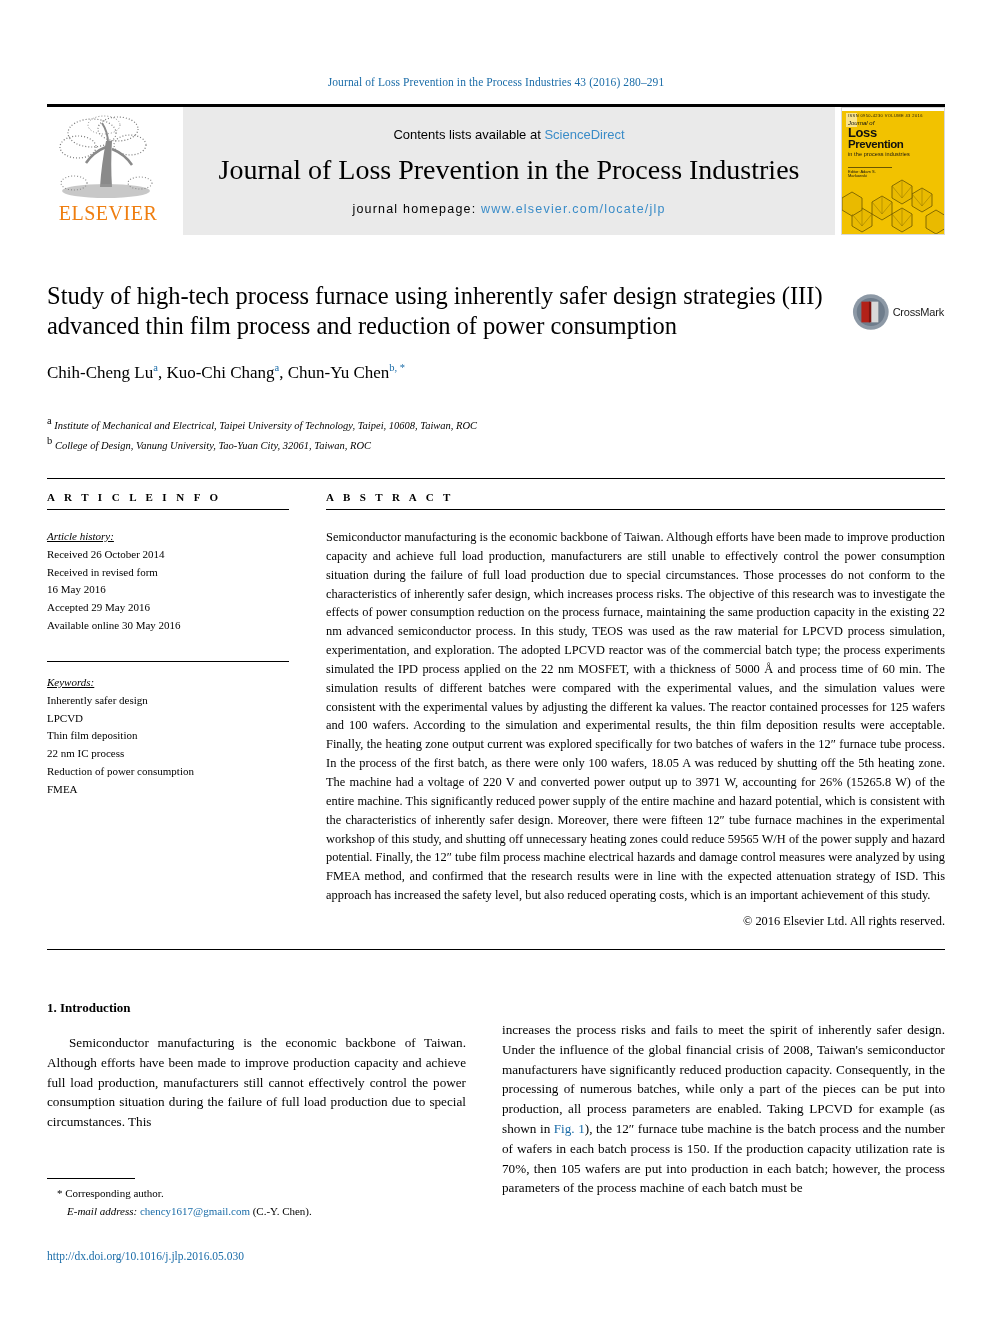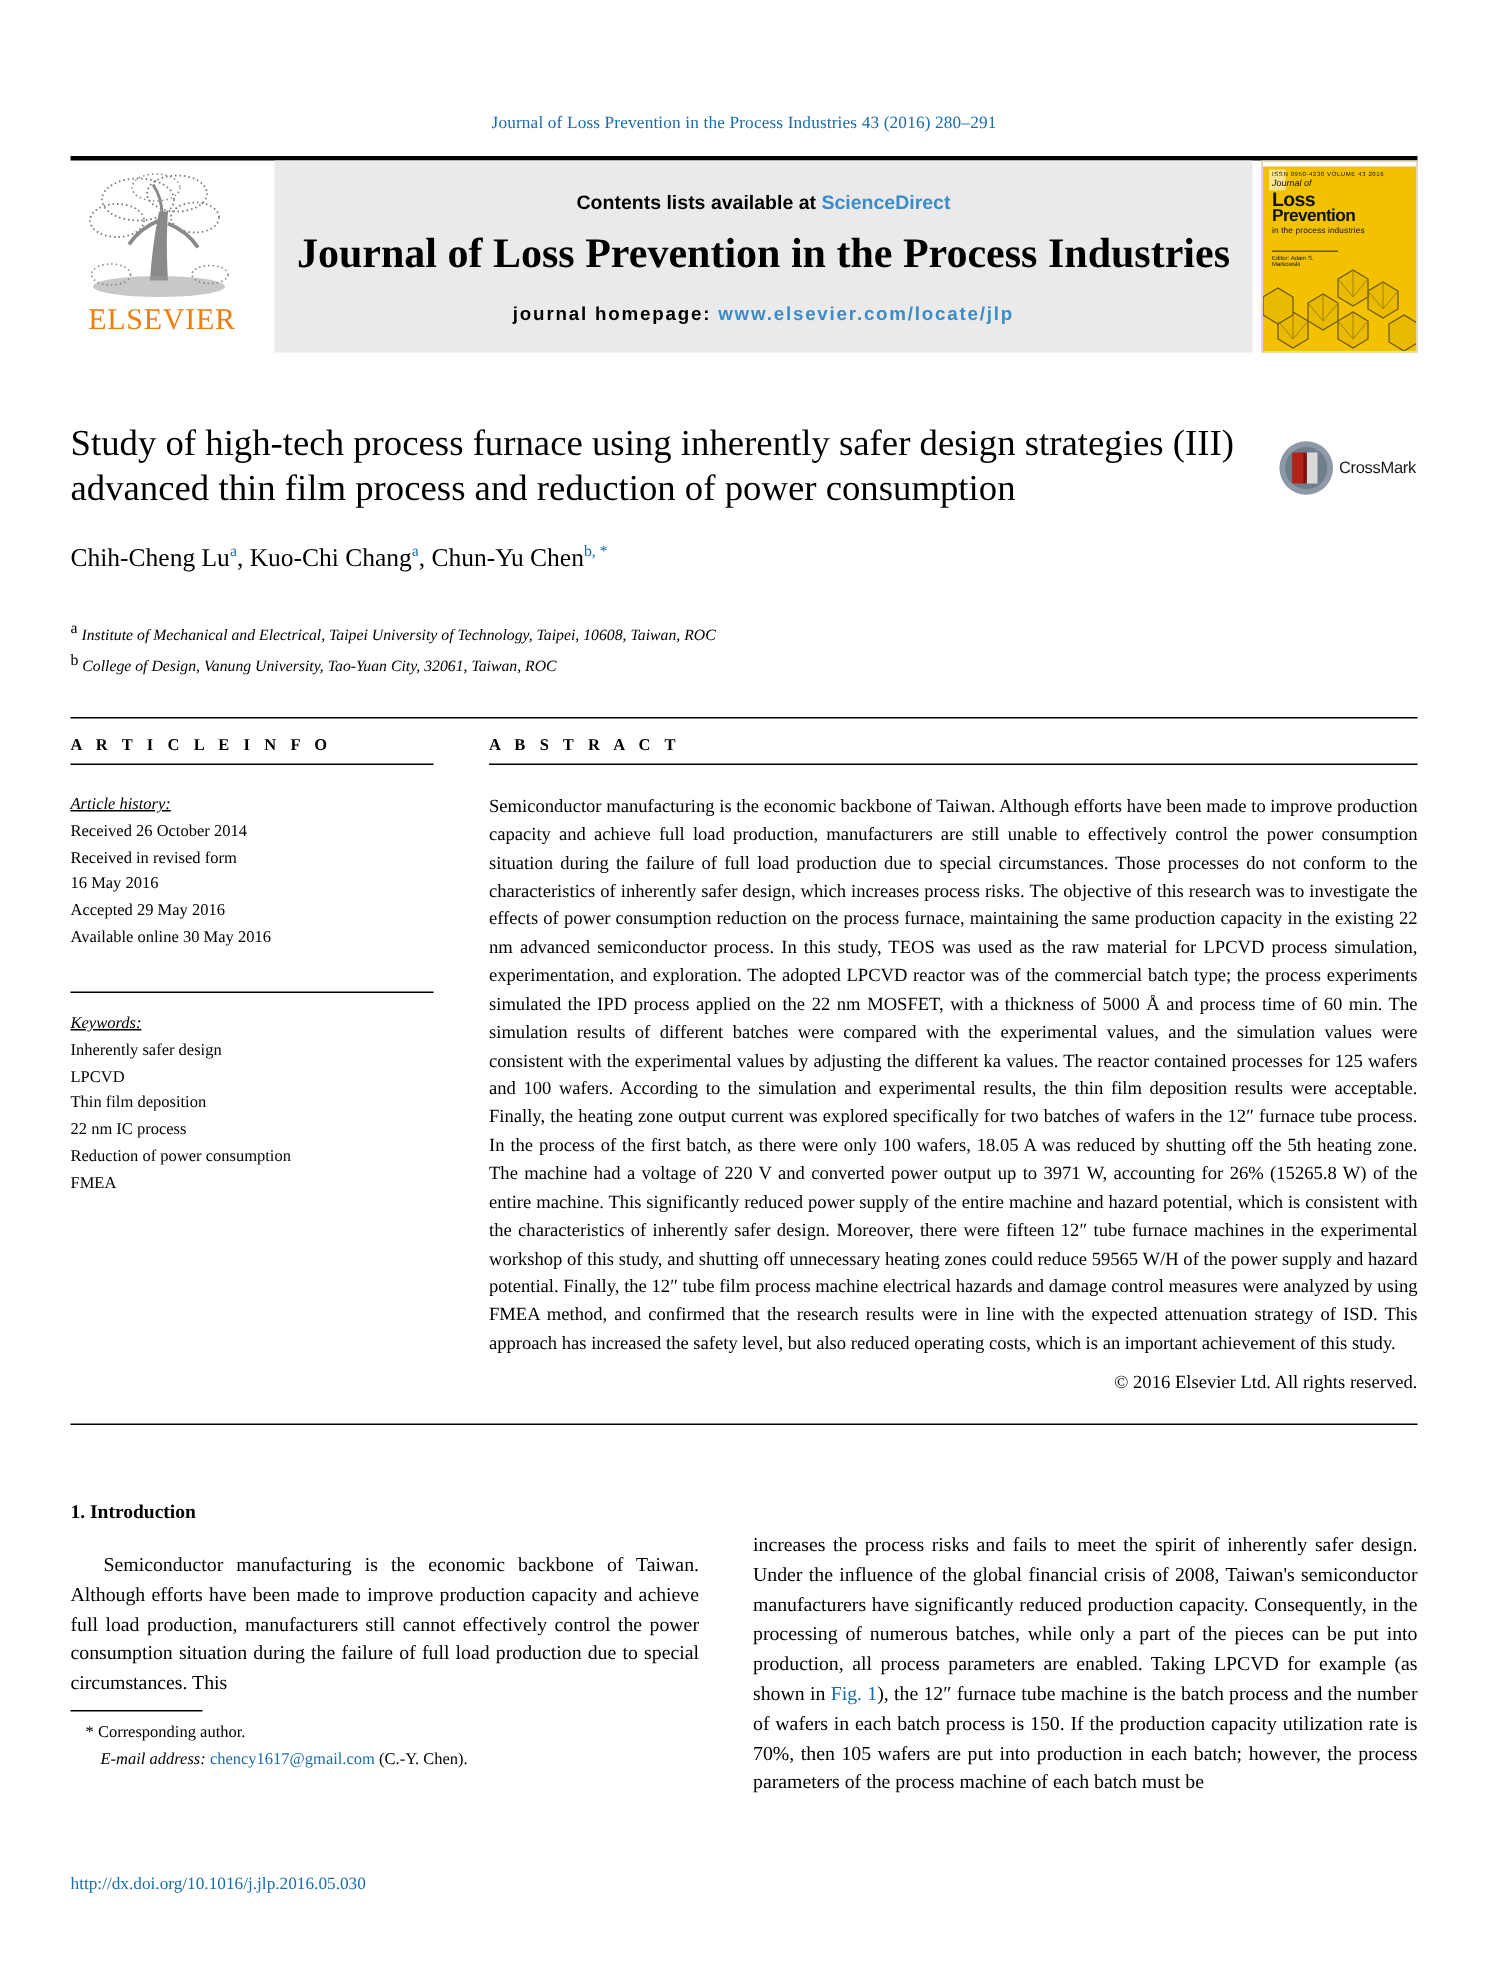--- a/index.html
+++ b/index.html
@@ -75,7 +75,6 @@
     text-align: center;
     margin-left: 14px;
     margin-right: 6px;
-    font-weight: bold;
   }
   .contents-line {
     font-family: "Liberation Sans", sans-serif;

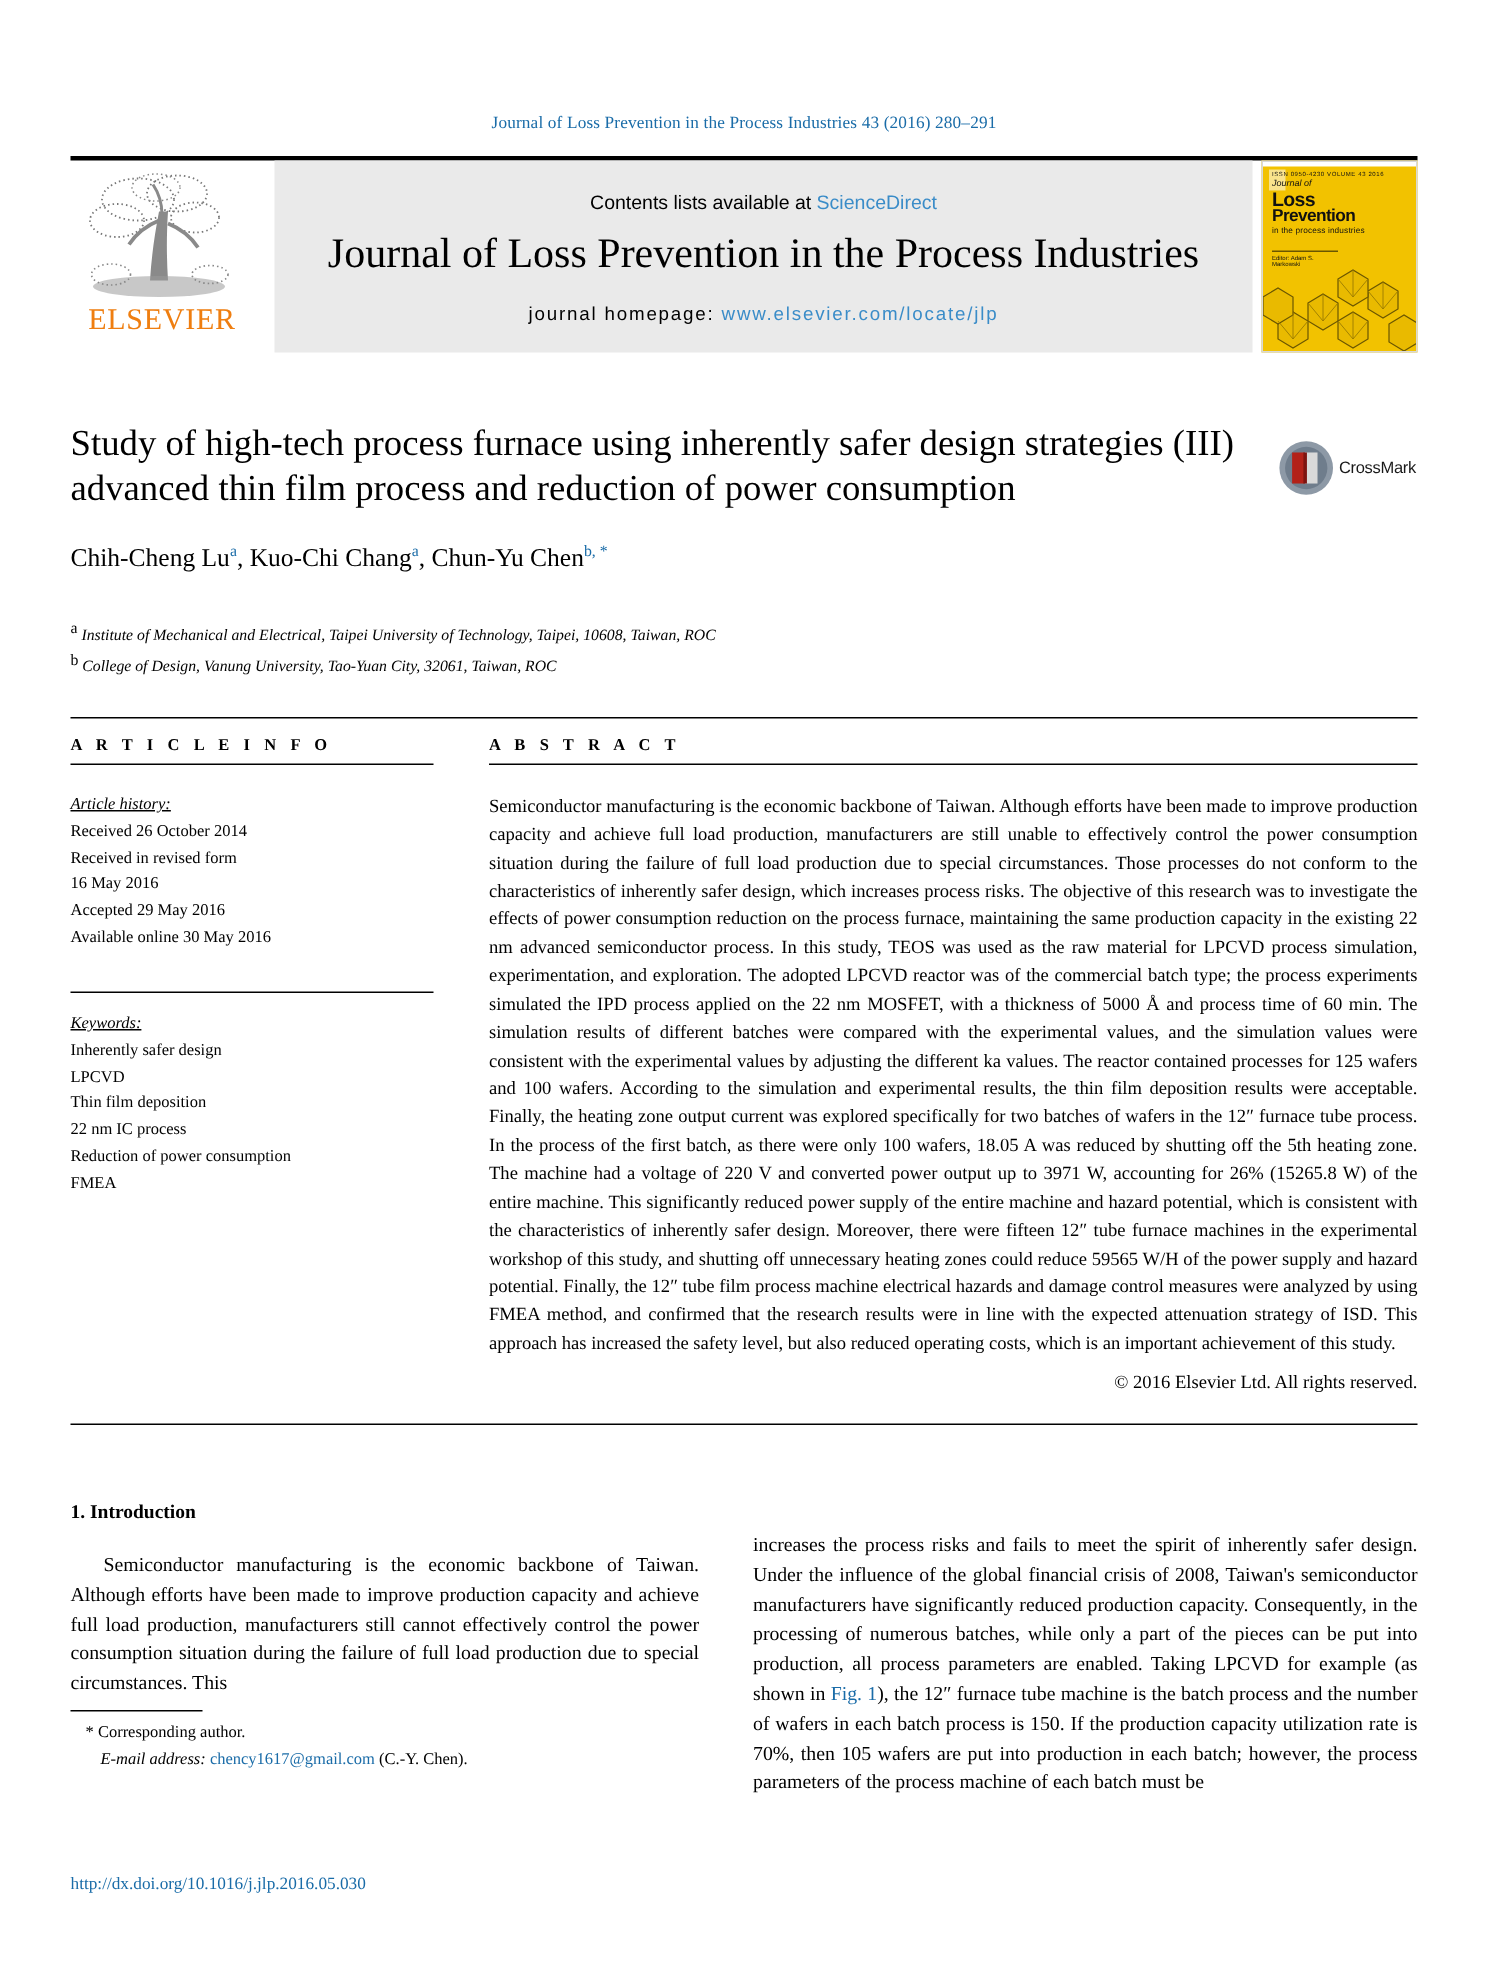--- a/index.html
+++ b/index.html
@@ -279,7 +279,7 @@
   
   .footnote {
     position: absolute;
-    left: 47px; top: 1140px;
+    left: 47px; top: 1178px;
     width: 419px;
   }
   .fn-rule {

